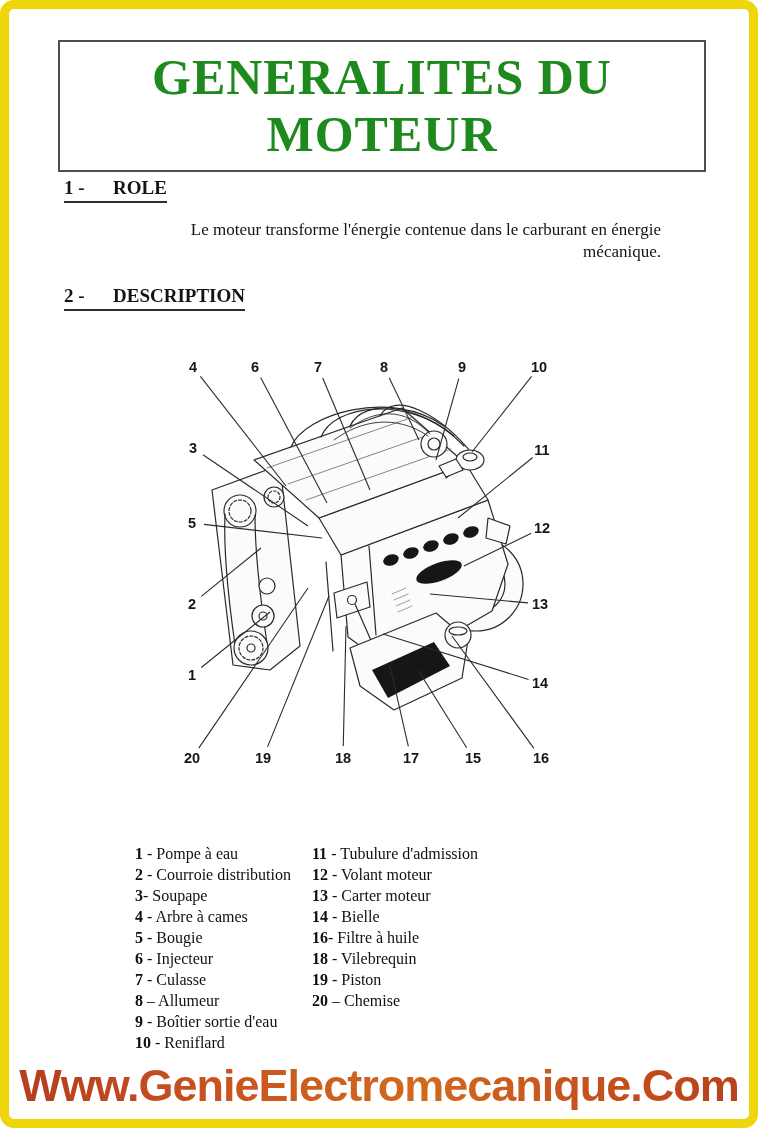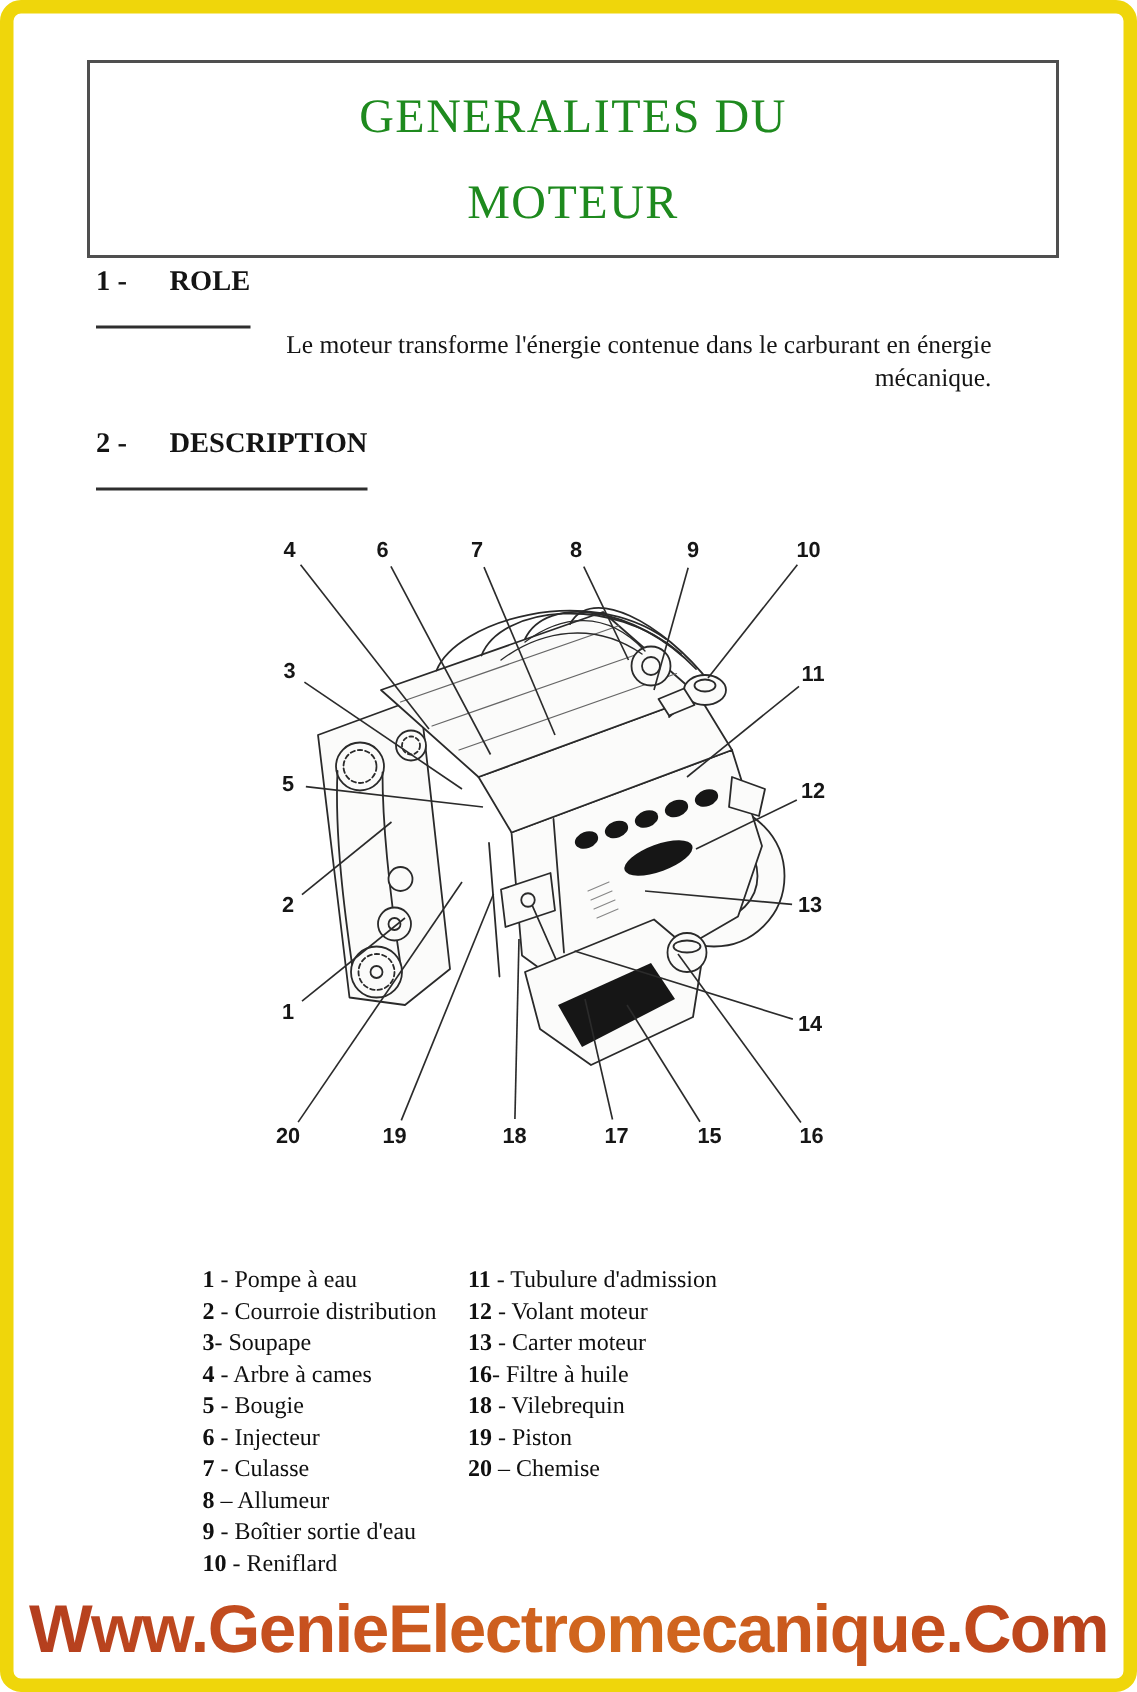--- a/index.html
+++ b/index.html
@@ -17,7 +17,7 @@
     display:flex;flex-direction:column;align-items:center;justify-content:center;
   }
   .title-line{
-    font-weight:normal;font-size:32px;line-height:57px;letter-spacing:1px;
+    font-weight:bold;font-size:50px;line-height:57px;letter-spacing:1px;
     color:#1E8A1E;text-align:left;
   }
   .section-heading{position:absolute;left:64px;font-size:19px;font-weight:bold;color:#141414;}

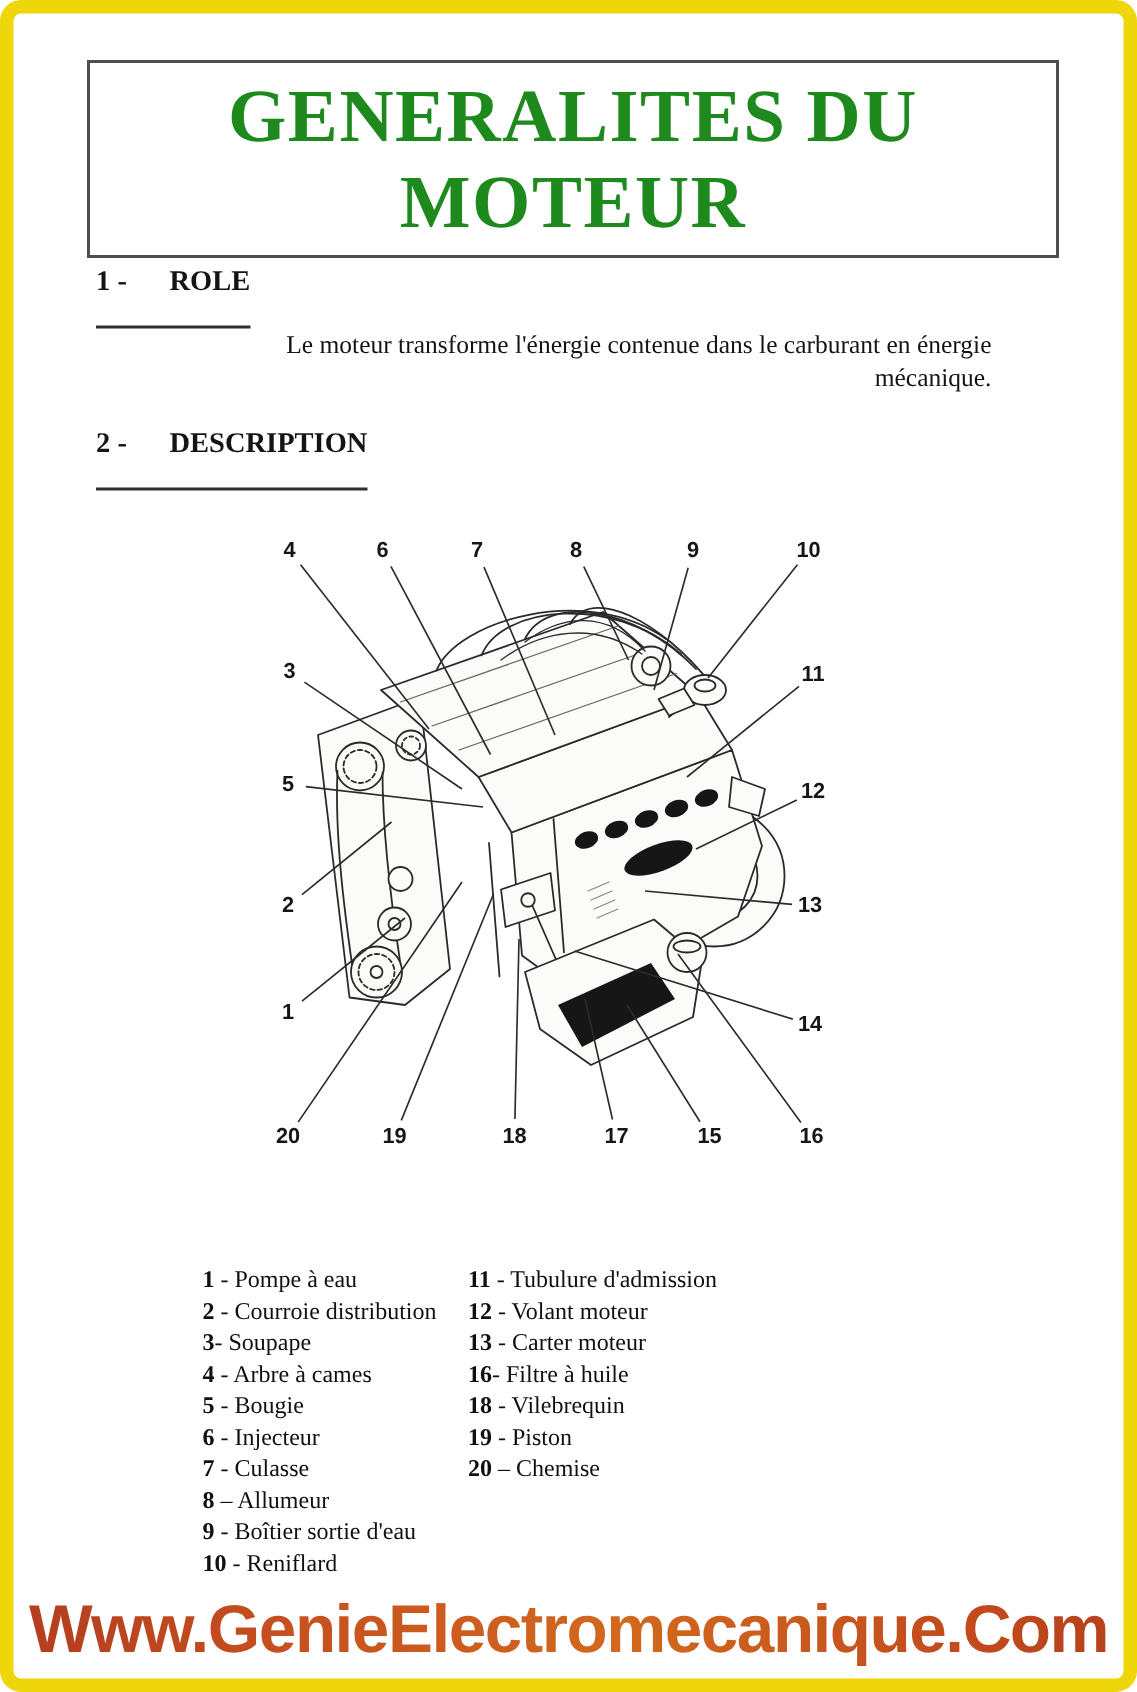--- a/index.html
+++ b/index.html
@@ -23,7 +23,7 @@
   .section-heading{position:absolute;left:64px;font-size:19px;font-weight:bold;color:#141414;}
   #sec1{top:177px;}
   #sec2{top:285px;}
-  .heading-inner{display:inline-block;border-bottom:2px solid #2e2e2e;padding-bottom:18px;}
+  .heading-inner{display:inline-block;border-bottom:2px solid #2e2e2e;padding-bottom:2px;}
   .heading-num{display:inline-block;width:49px;}
   .para{
     position:absolute;left:113px;top:219px;width:548px;margin:0;

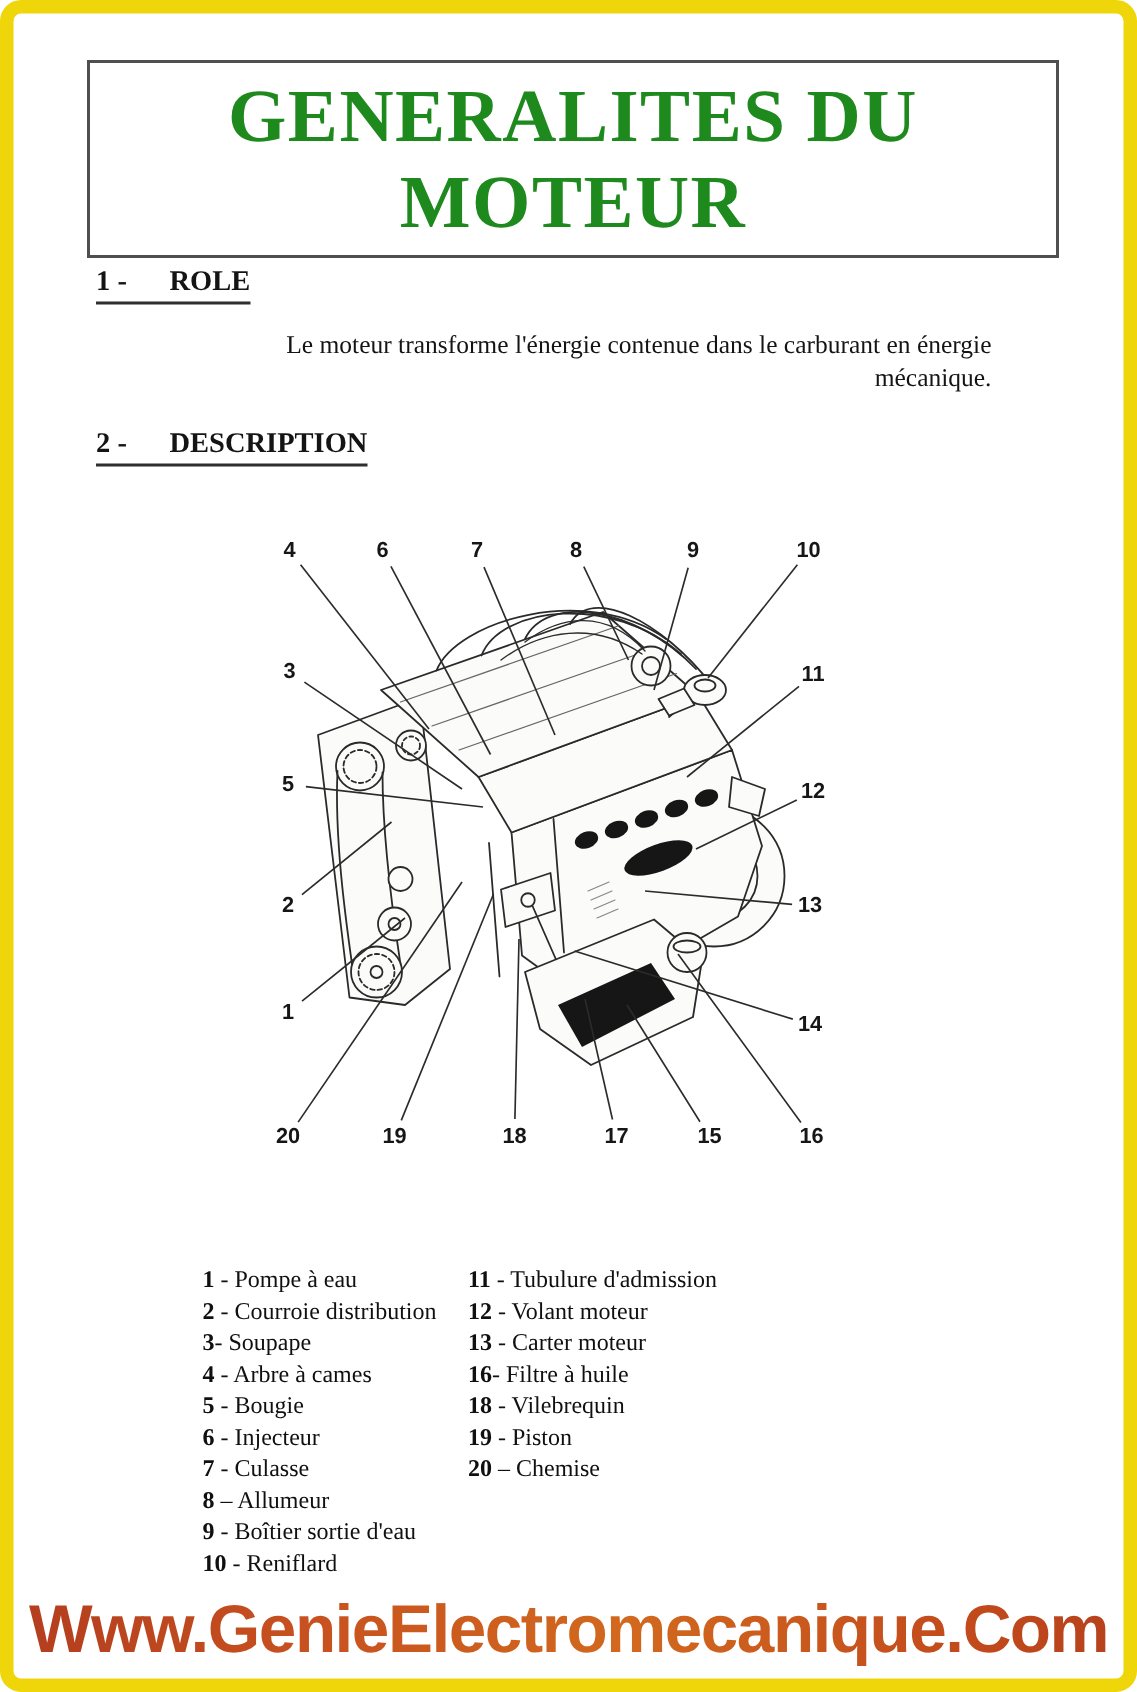--- a/index.html
+++ b/index.html
@@ -204,6 +204,7 @@
     <div class="part-item"><b>11</b> - Tubulure d'admission</div>
     <div class="part-item"><b>12</b> - Volant moteur</div>
     <div class="part-item"><b>13</b> - Carter moteur</div>
+    <div class="part-item"><b>14</b> - Bielle</div>
     <div class="part-item"><b>16</b>- Filtre à huile</div>
     <div class="part-item"><b>18</b> - Vilebrequin</div>
     <div class="part-item"><b>19</b> - Piston</div>

